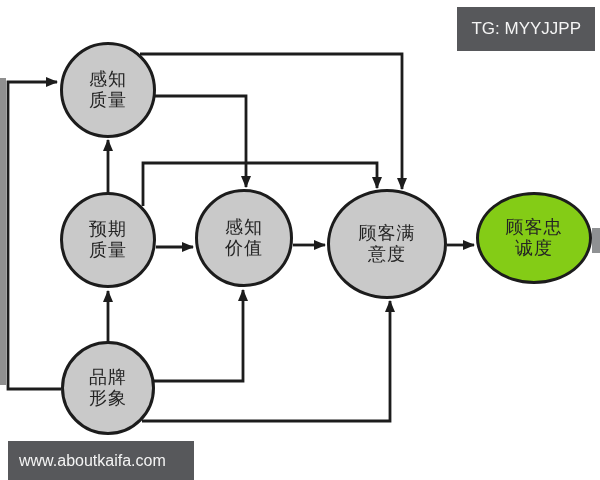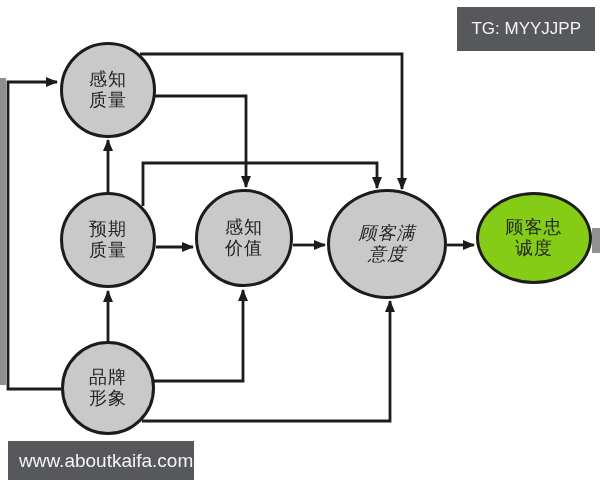--- a/index.html
+++ b/index.html
@@ -96,7 +96,7 @@
 形象</div>
       <div class="node" style="left: 195px; top: 189px; width: 98px; height: 98px; background: rgb(201, 201, 201); border-color: rgb(28, 28, 28); color: rgb(36, 36, 36);">感知
 价值</div>
-      <div class="node" style="left: 327px; top: 189px; width: 120px; height: 110px; background: rgb(201, 201, 201); border-color: rgb(28, 28, 28); color: rgb(36, 36, 36); font-style: italic;">顾客满
+      <div class="node" style="left: 327px; top: 189px; width: 120px; height: 110px; background: rgb(201, 201, 201); border-color: rgb(28, 28, 28); color: rgb(36, 36, 36);">顾客满
 意度</div>
       <div class="node" style="left: 476px; top: 192px; width: 116px; height: 92px; background: #84cc16; border-color: rgb(28, 28, 28); color: rgb(36, 36, 36);">顾客忠
 诚度</div>

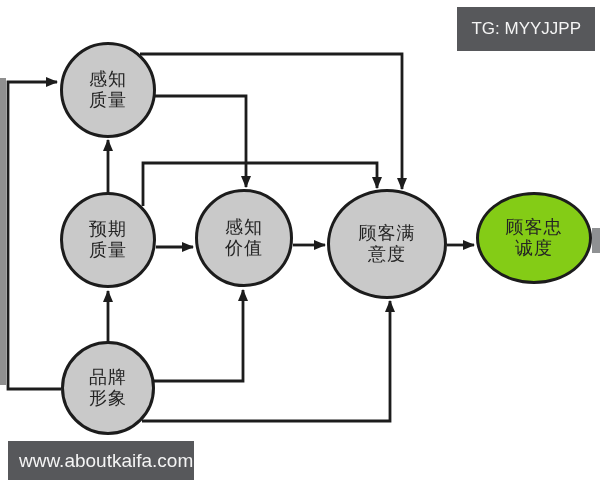--- a/index.html
+++ b/index.html
@@ -55,7 +55,7 @@
     padding-left: 11px;
     background: #57585b;
     color: #f4f4f4;
-    font-size: 19px;
+    font-size: 16px;
     display: flex;
     align-items: center;
     white-space: nowrap;

